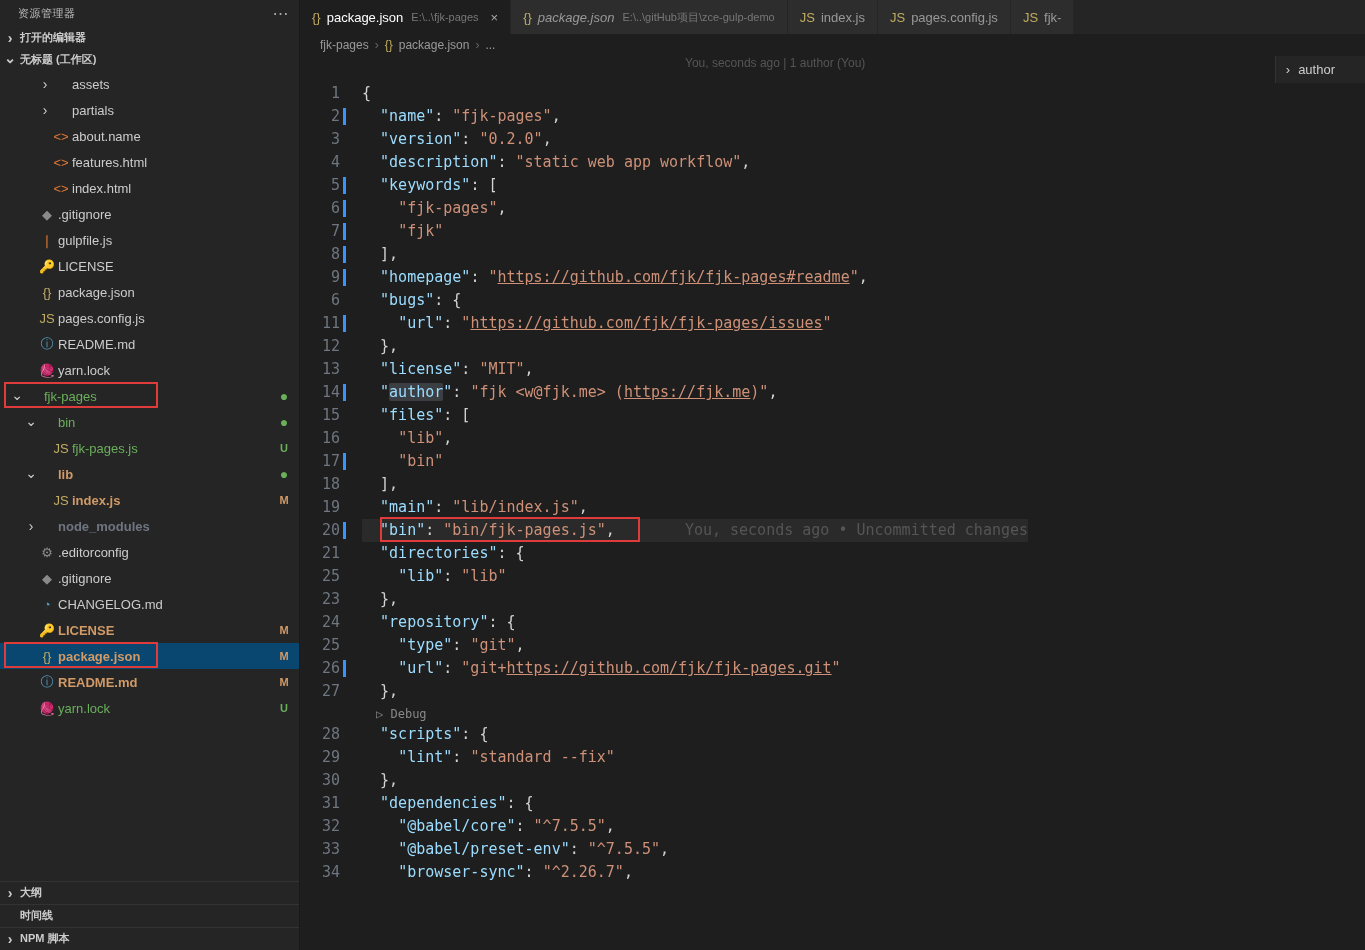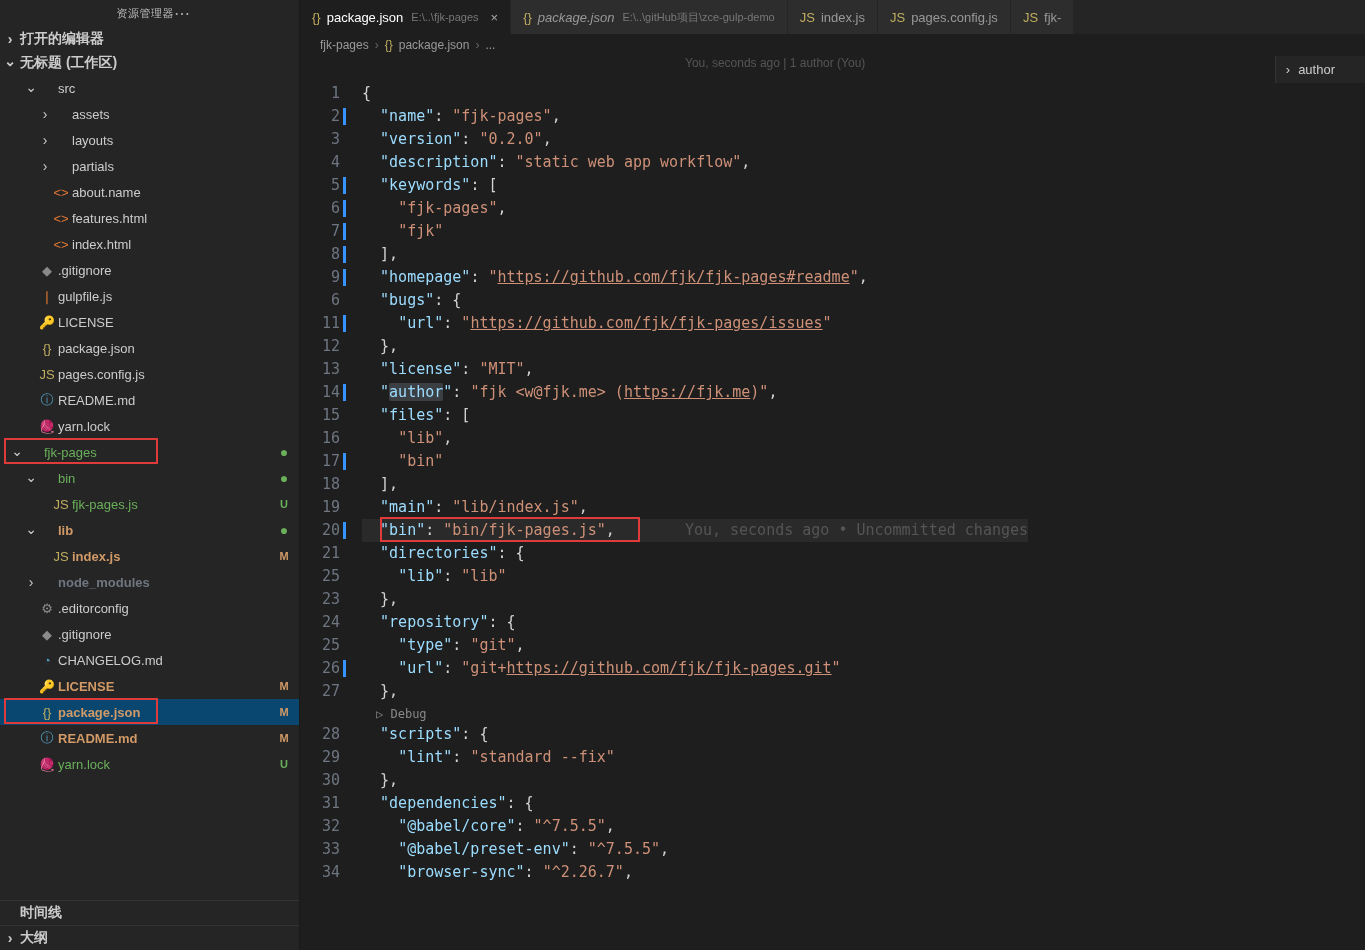--- a/index.html
+++ b/index.html
@@ -8,7 +8,7 @@
 
 
 .sidebar { width:300px; background:#252526; display:flex; flex-direction:column; border-right:1px solid #1a1a1a;}
-.sb-head { display:flex; align-items:center; justify-content:center; padding:4px 10px 4px 18px; font-size:11px; color:#bbb; letter-spacing:.5px; }
+.sb-head { display:flex; align-items:center; justify-content:space-between; padding:4px 10px 4px 18px; font-size:11px; color:#bbb; letter-spacing:.5px; }
 .sb-actions { display:flex; gap:18px; color:#aaa; font-size:16px; }
 .sb-section { padding:3px 10px 3px 4px; color:#ccc; font-weight:bold; font-size:14px; display:flex; align-items:center; gap:4px; cursor:pointer;}
 .chev::before { content:"›"; display:inline-block; width:12px; text-align:center; font-size:14px; color:#ccc;}

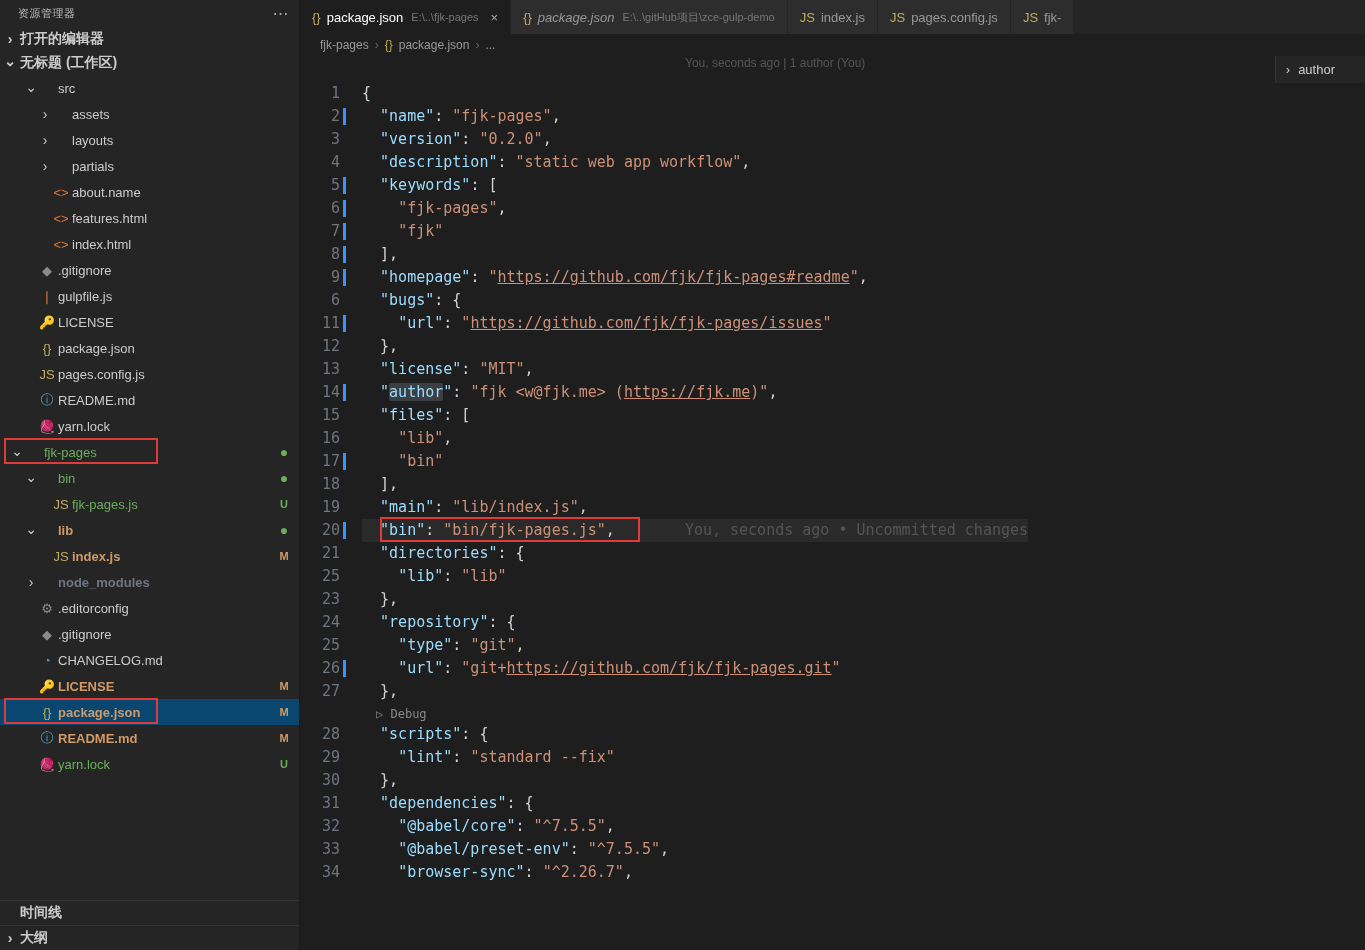--- a/index.html
+++ b/index.html
@@ -10,7 +10,7 @@
 .sidebar { width:300px; background:#252526; display:flex; flex-direction:column; border-right:1px solid #1a1a1a;}
 .sb-head { display:flex; align-items:center; justify-content:space-between; padding:4px 10px 4px 18px; font-size:11px; color:#bbb; letter-spacing:.5px; }
 .sb-actions { display:flex; gap:18px; color:#aaa; font-size:16px; }
-.sb-section { padding:3px 10px 3px 4px; color:#ccc; font-weight:bold; font-size:14px; display:flex; align-items:center; gap:4px; cursor:pointer;}
+.sb-section { padding:3px 10px 3px 4px; color:#ccc; font-weight:bold; font-size:11px; display:flex; gap:4px; cursor:pointer;}
 .chev::before { content:"›"; display:inline-block; width:12px; text-align:center; font-size:14px; color:#ccc;}
 .chev.open::before { content:"⌄"; position:relative; top:-2px;}
 .tree { overflow-y:auto; flex:1;}

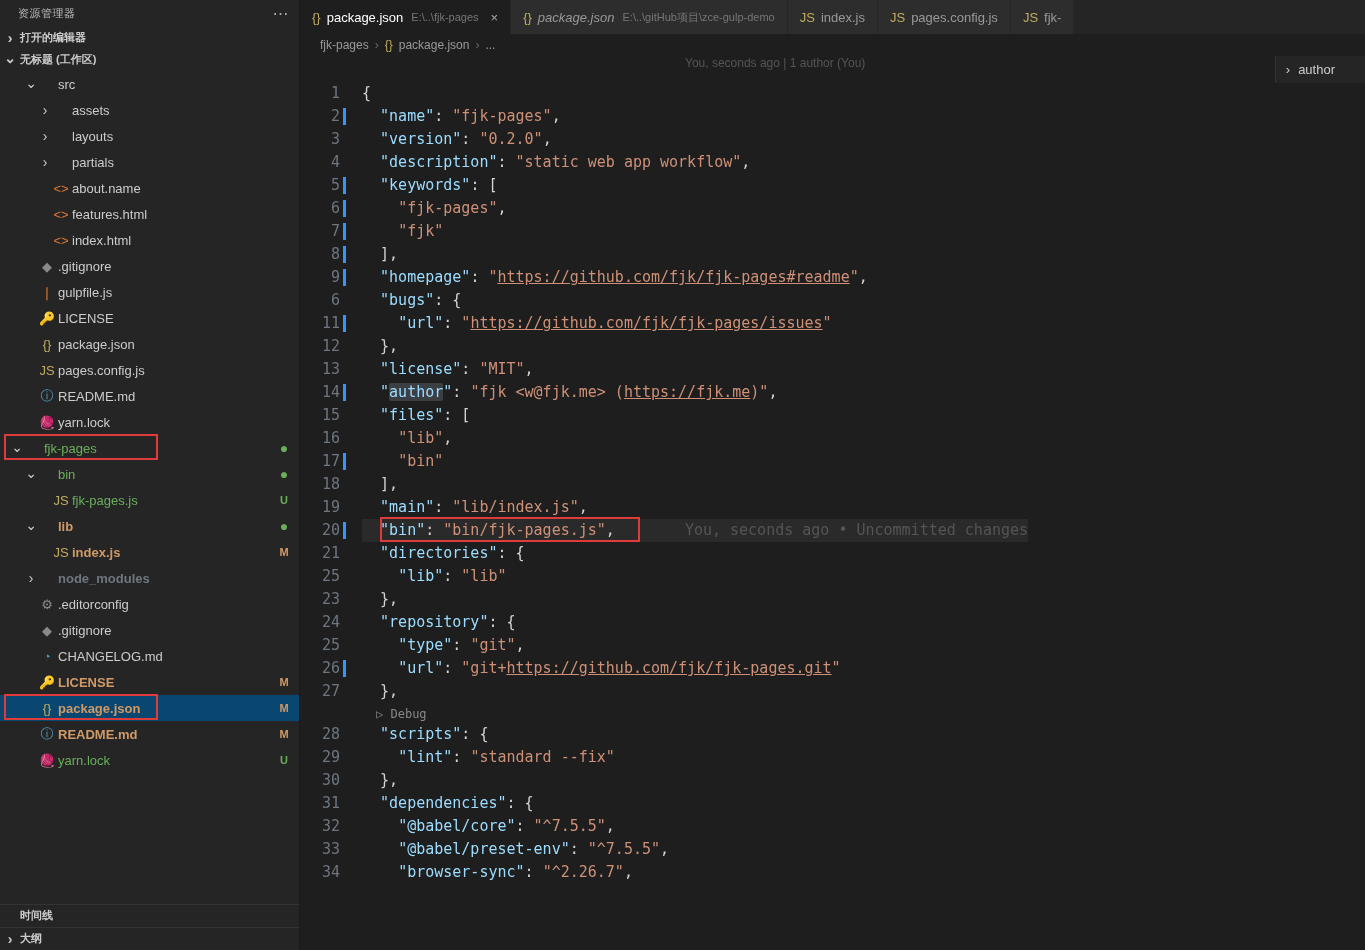--- a/index.html
+++ b/index.html
@@ -91,13 +91,6 @@
       <span>无标题 (工作区)</span>
     </div>
     <div class="tree" id="tree">
-        <div class="row ">
-          <span class="indent" style="width: 24px;"></span>
-          <span class="tw open"></span>
-          <span class="ico "></span>
-          <span class="lbl">src</span>
-          <span class="git-ind"></span>
-        </div>
         <div class="row ">
           <span class="indent" style="width: 38px;"></span>
           <span class="tw "></span>

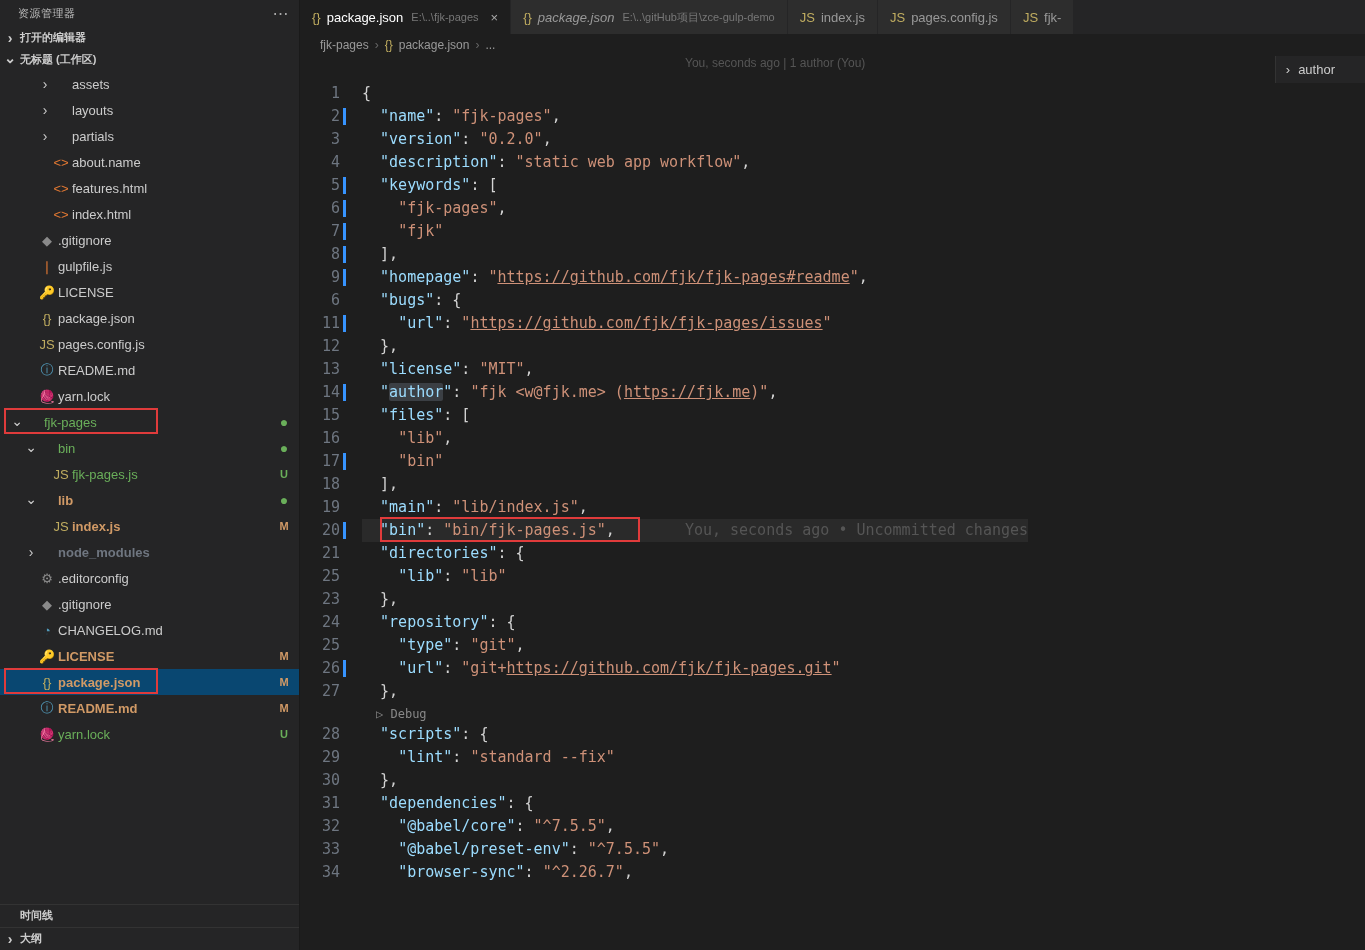--- a/index.html
+++ b/index.html
@@ -96,13 +96,6 @@
           <span class="tw "></span>
           <span class="ico "></span>
           <span class="lbl">assets</span>
-          <span class="git-ind"></span>
-        </div>
-        <div class="row ">
-          <span class="indent" style="width: 38px;"></span>
-          <span class="tw "></span>
-          <span class="ico "></span>
-          <span class="lbl">layouts</span>
           <span class="git-ind"></span>
         </div>
         <div class="row ">

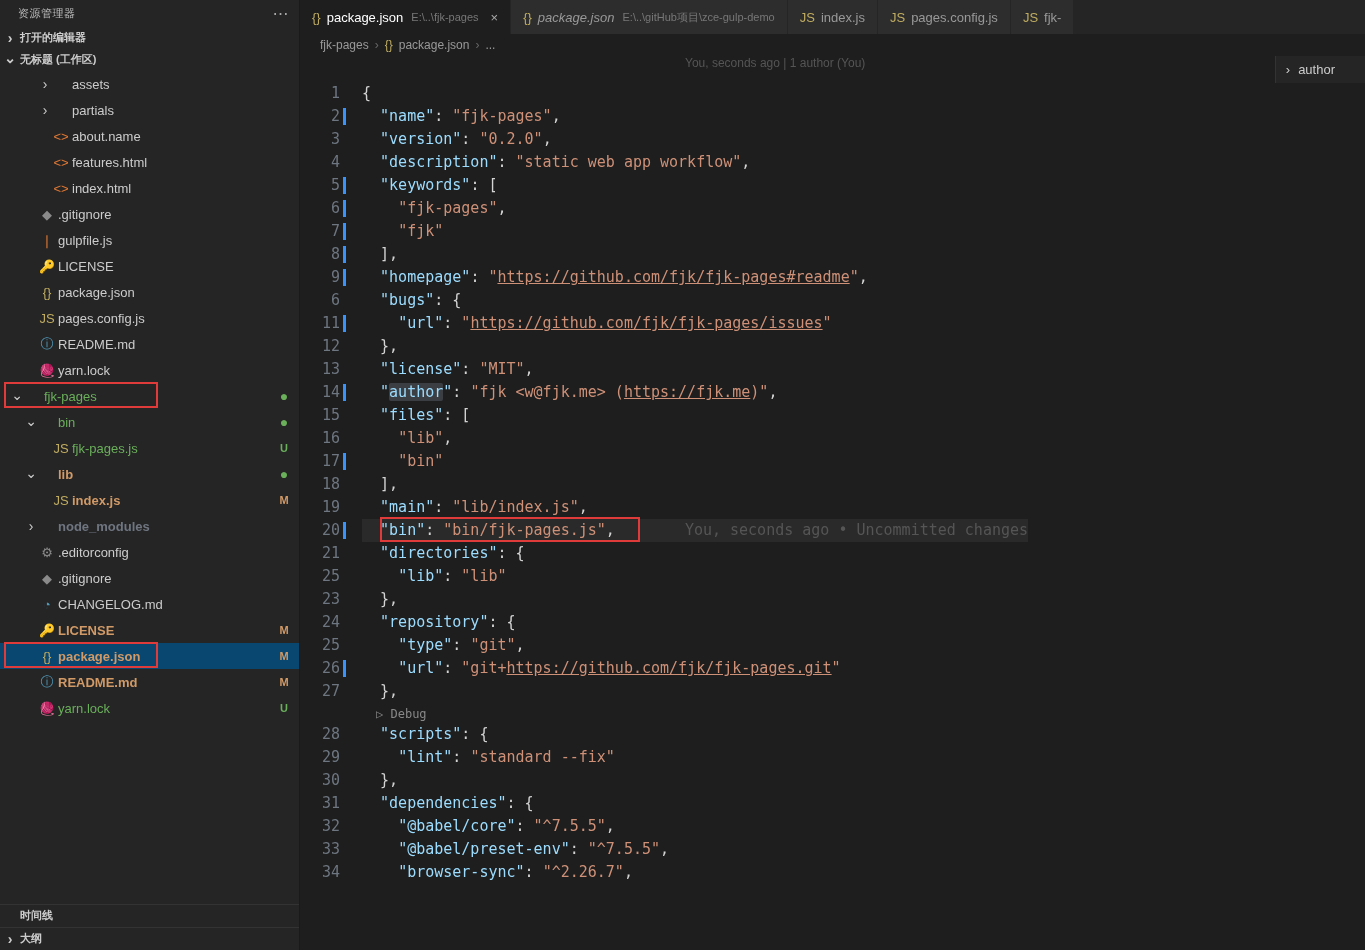--- a/index.html
+++ b/index.html
@@ -271,12 +271,12 @@
       </div>
     <div class="sb-bottom" id="sb-bottom">
         <div class="sb-section">
+          <span class="chev"></span>
+          <span>大纲</span>
+        </div>
+        <div class="sb-section">
           <span class="chev" style="visibility: hidden;"></span>
           <span>时间线</span>
-        </div>
-        <div class="sb-section">
-          <span class="chev"></span>
-          <span>大纲</span>
         </div>
       </div>
   </div>

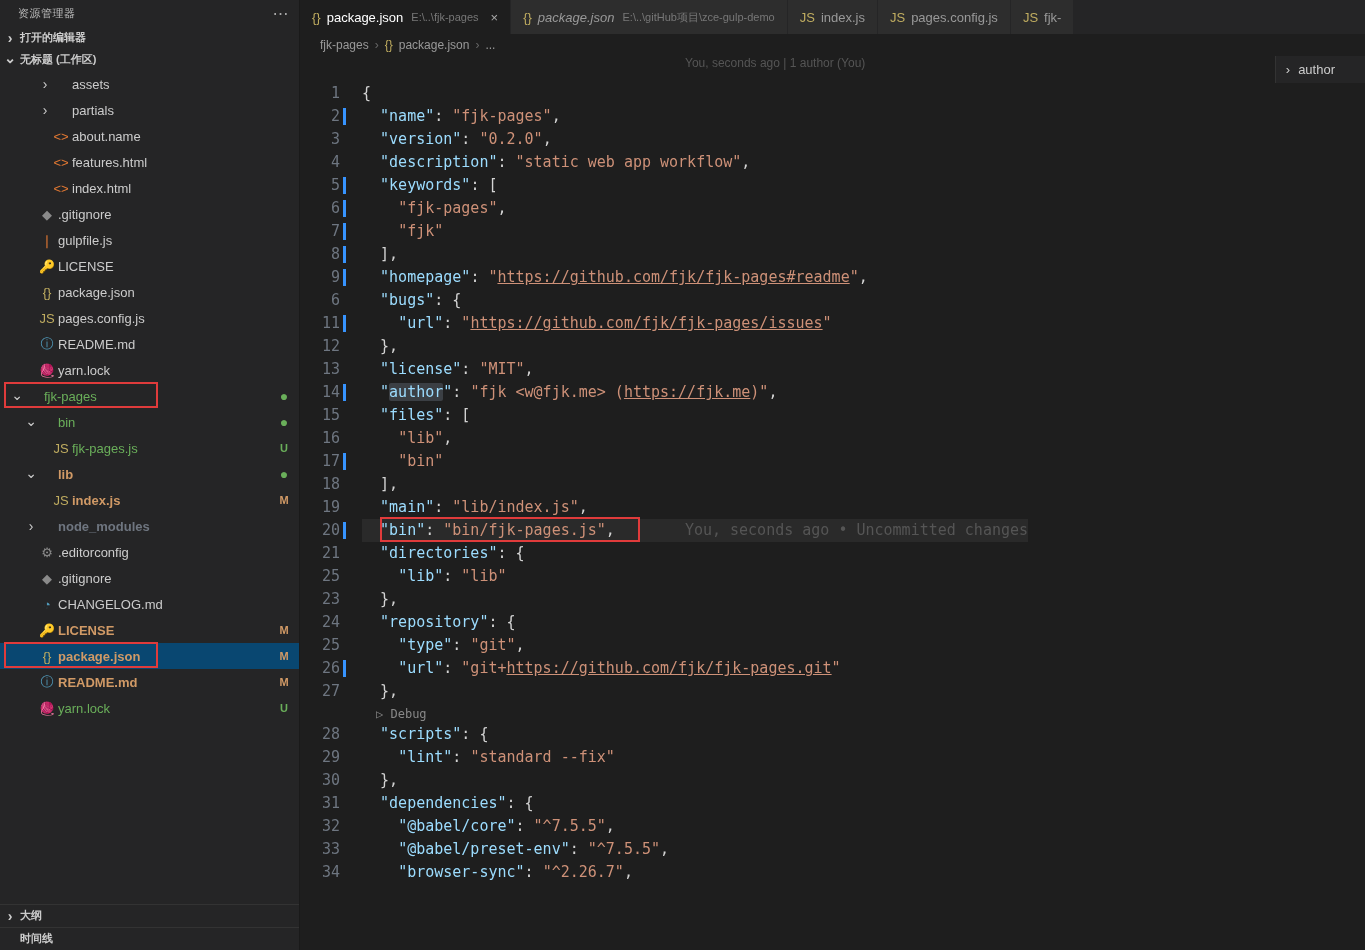--- a/index.html
+++ b/index.html
@@ -277,6 +277,10 @@
         <div class="sb-section">
           <span class="chev" style="visibility: hidden;"></span>
           <span>时间线</span>
+        </div>
+        <div class="sb-section">
+          <span class="chev"></span>
+          <span>NPM 脚本</span>
         </div>
       </div>
   </div>

